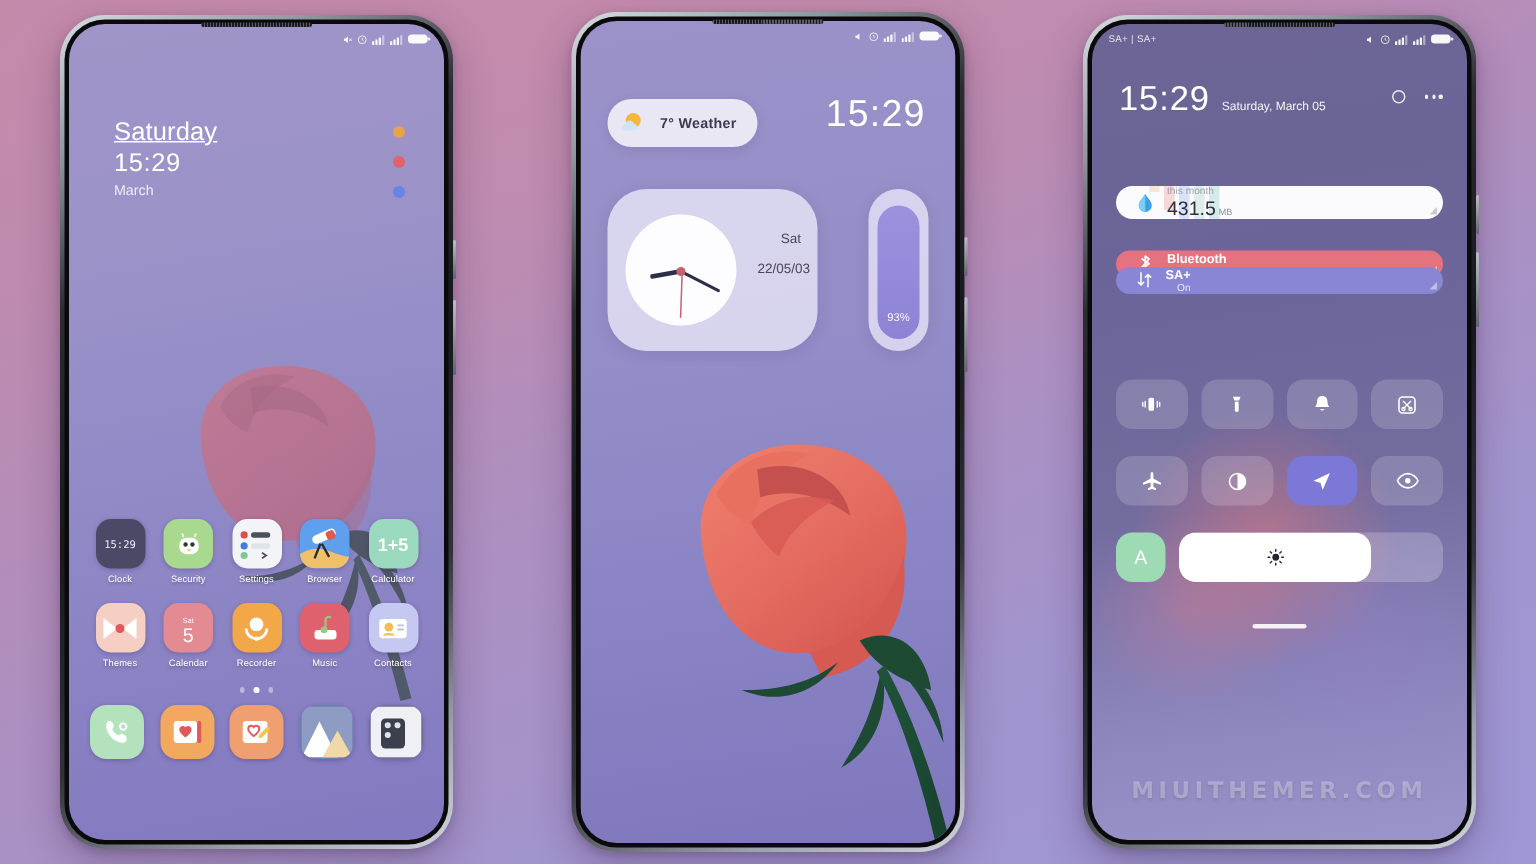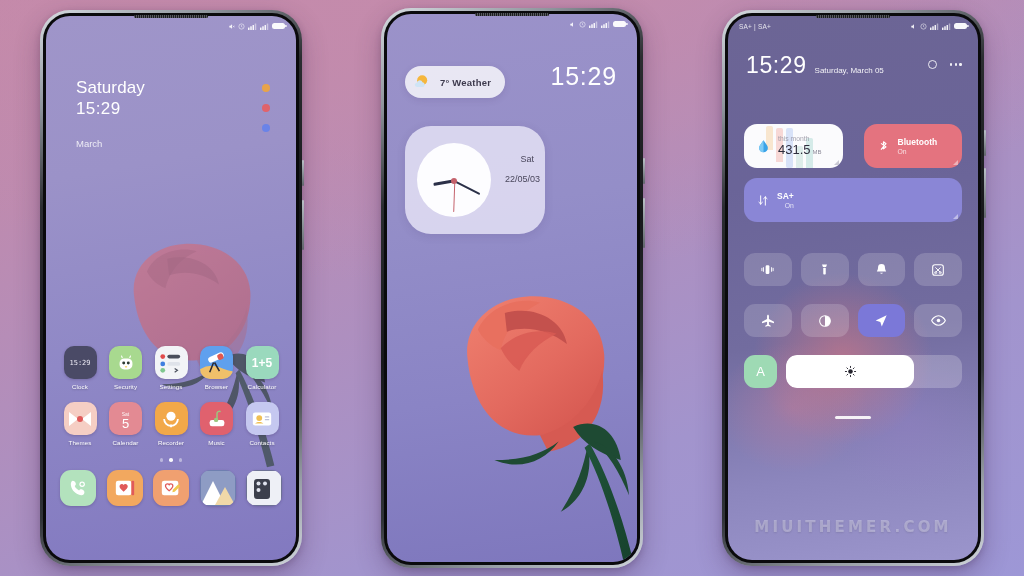--- a/index.html
+++ b/index.html
@@ -108,7 +108,7 @@
 
   
   .lock-clock { position: absolute; left: 30px; top: 62px; z-index: 10; }
-  .lk-day { font-size: 17px; color: #fff; font-weight: 400; letter-spacing: .1px; line-height: 1.18; }
+  .lk-day { font-size: 17px; color: #fff; font-weight: 400; letter-spacing: .1px; line-height: 1.18; text-decoration: underline; }
   .lk-time { font-size: 17px; color: #fff; font-weight: 400; letter-spacing: .4px; line-height: 1.35; }
   .lk-month { font-size: 9.5px; color: rgba(255,255,255,.82); margin-top: 17px; }
   .lk-dots { position: absolute; right: 26px; top: 68px; z-index: 10; display: flex; flex-direction: column; gap: 12px; }

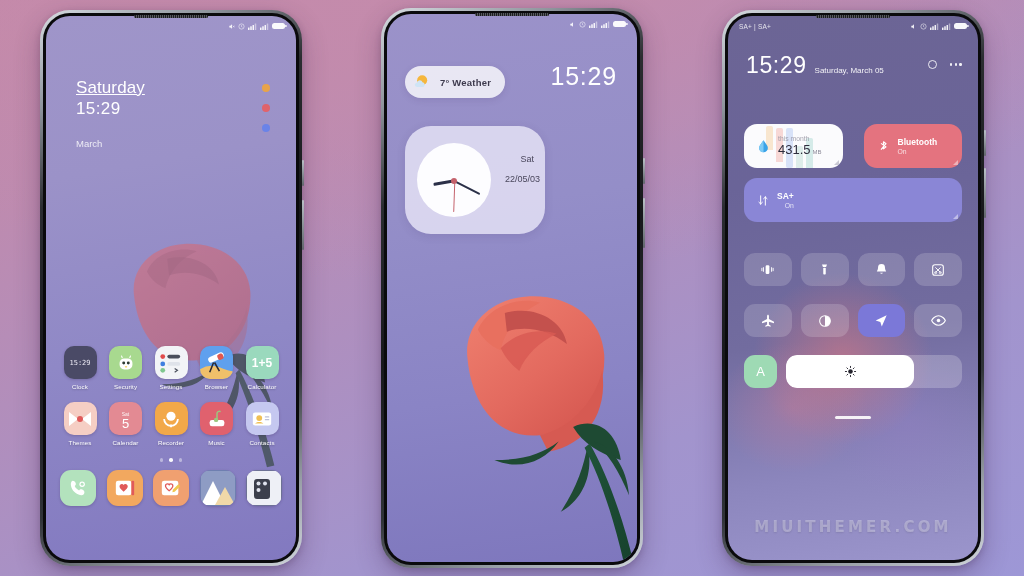--- a/index.html
+++ b/index.html
@@ -110,7 +110,7 @@
   .lock-clock { position: absolute; left: 30px; top: 62px; z-index: 10; }
   .lk-day { font-size: 17px; color: #fff; font-weight: 400; letter-spacing: .1px; line-height: 1.18; text-decoration: underline; }
   .lk-time { font-size: 17px; color: #fff; font-weight: 400; letter-spacing: .4px; line-height: 1.35; }
-  .lk-month { font-size: 9.5px; color: rgba(255,255,255,.82); margin-top: 17px; }
+  .lk-month { font-size: 9.5px; color: rgba(255,255,255,.82); margin-top: 1px; }
   .lk-dots { position: absolute; right: 26px; top: 68px; z-index: 10; display: flex; flex-direction: column; gap: 12px; }
   .lk-dot { width: 8px; height: 8px; border-radius: 50%; }
 

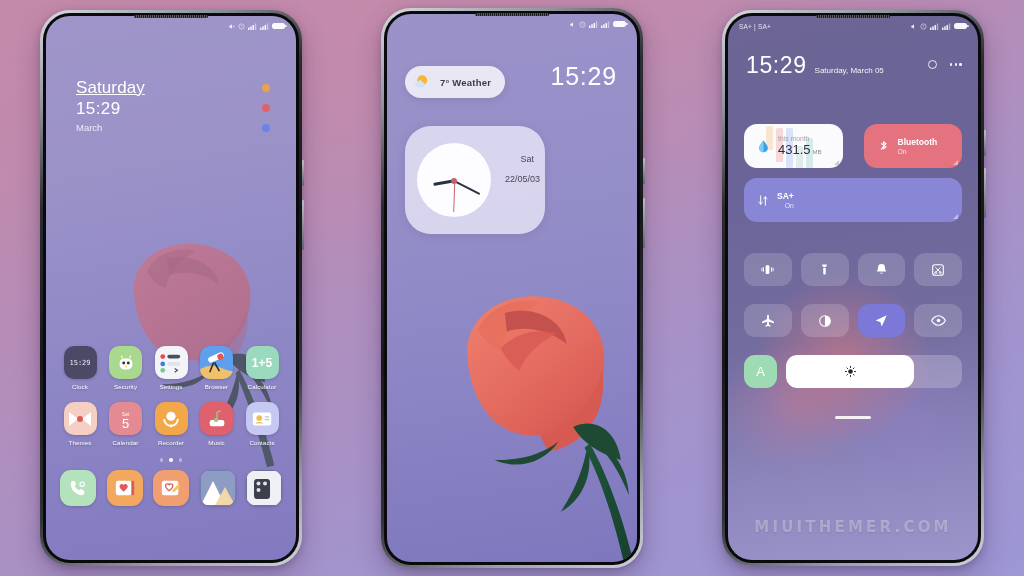--- a/index.html
+++ b/index.html
@@ -188,7 +188,7 @@
   .cc-dots { display: flex; gap: 2.2px; }
   .cc-dots i { width: 2.6px; height: 2.6px; border-radius: 50%; background: rgba(255,255,255,.9); display:block; }
 
-  .big-row { position: absolute; left: 16px; right: 16px; display: flex; gap: 21px; }
+  .big-row { position: absolute; left: 16px; right: 16px; display: flex; gap: 21px; flex-direction: column; }
   .big-tile {
     flex: 1; height: 44px; border-radius: 13px;
     position: relative; overflow: hidden;

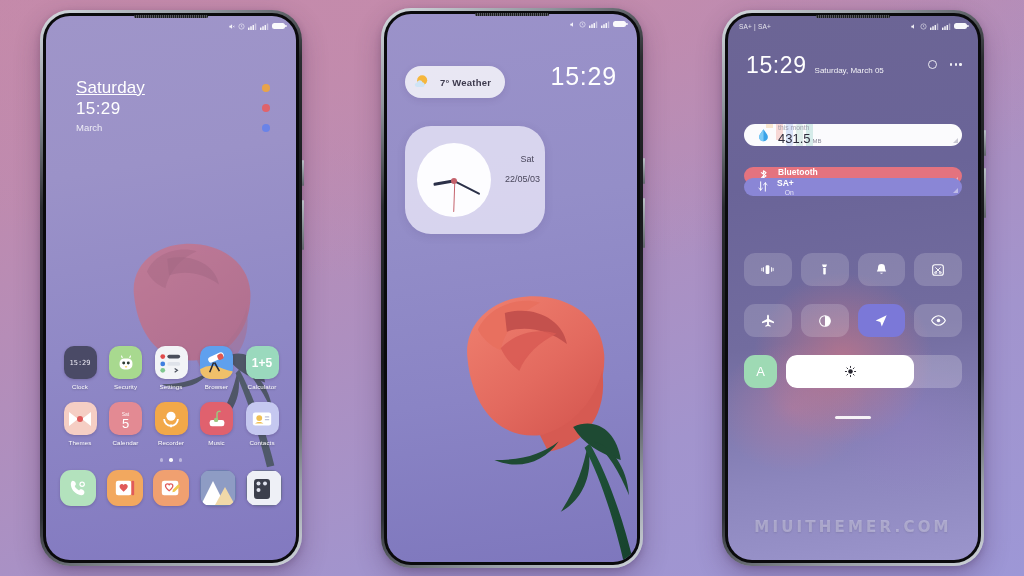--- a/index.html
+++ b/index.html
@@ -541,6 +541,10 @@
           <div class="w-clk-date">22/05/03</div>
         </div>
 
+        <div class="w-batt">
+          <div class="w-batt-fill"></div>
+          <div class="w-batt-pct">93%</div>
+        </div>
       </div>
     </div>
   </div>

